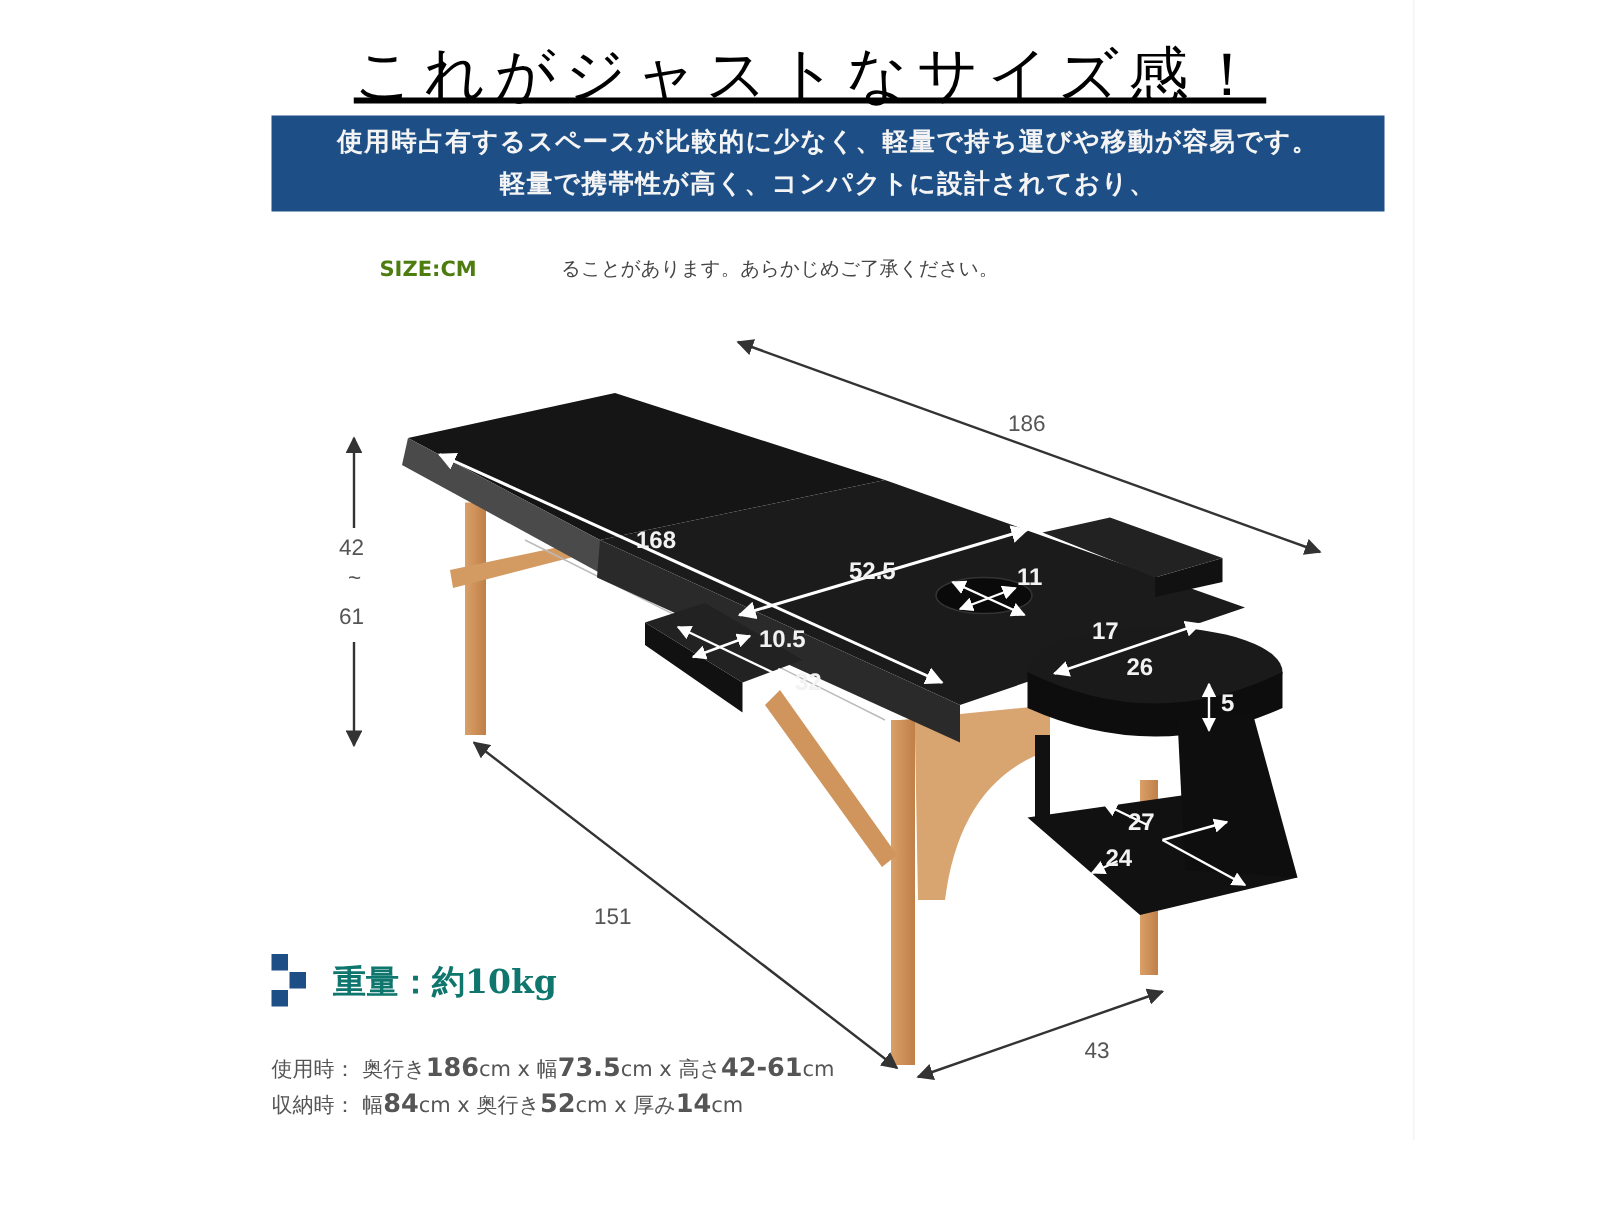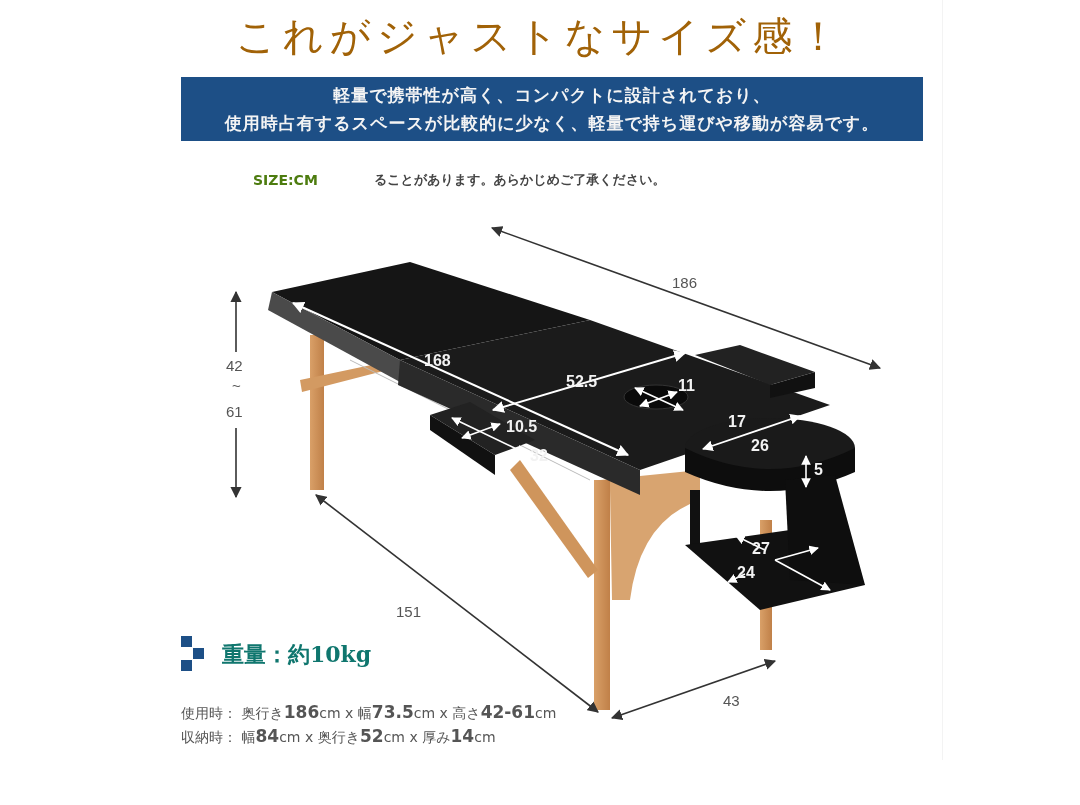--- a/index.html
+++ b/index.html
@@ -4,7 +4,7 @@
 <style>
   html, body { margin:0; padding:0; background:#ffffff; }
   body { width:1080px; height:805px; position:relative; overflow:hidden; font-family:"DejaVu Sans", sans-serif; }
-  .title { position:absolute; left:180px; top:6px; width:720px; text-align:center; font-family:"DejaVu Serif", serif; font-size:40px; letter-spacing:6px; color:#a16207; line-height:60px; }
+  .title { position:absolute; left:180px; top:20px; width:720px; text-align:center; font-family:"DejaVu Serif", serif; font-size:40px; letter-spacing:6px; color:#000000; line-height:60px;text-decoration:underline; }
   .banner { position:absolute; left:181px; top:77px; width:742px; height:64px; background:#1d4f86; color:#f4f4f4; font-family:"DejaVu Serif", serif; font-weight:bold; font-size:17px; text-align:center; line-height:28px; padding-top:4px; box-sizing:border-box; letter-spacing:1px; }
   .banner div { white-space:nowrap; }
   .size-label { position:absolute; left:253px; top:172px; font-size:14px; font-weight:bold; color:#4d7c0f; }

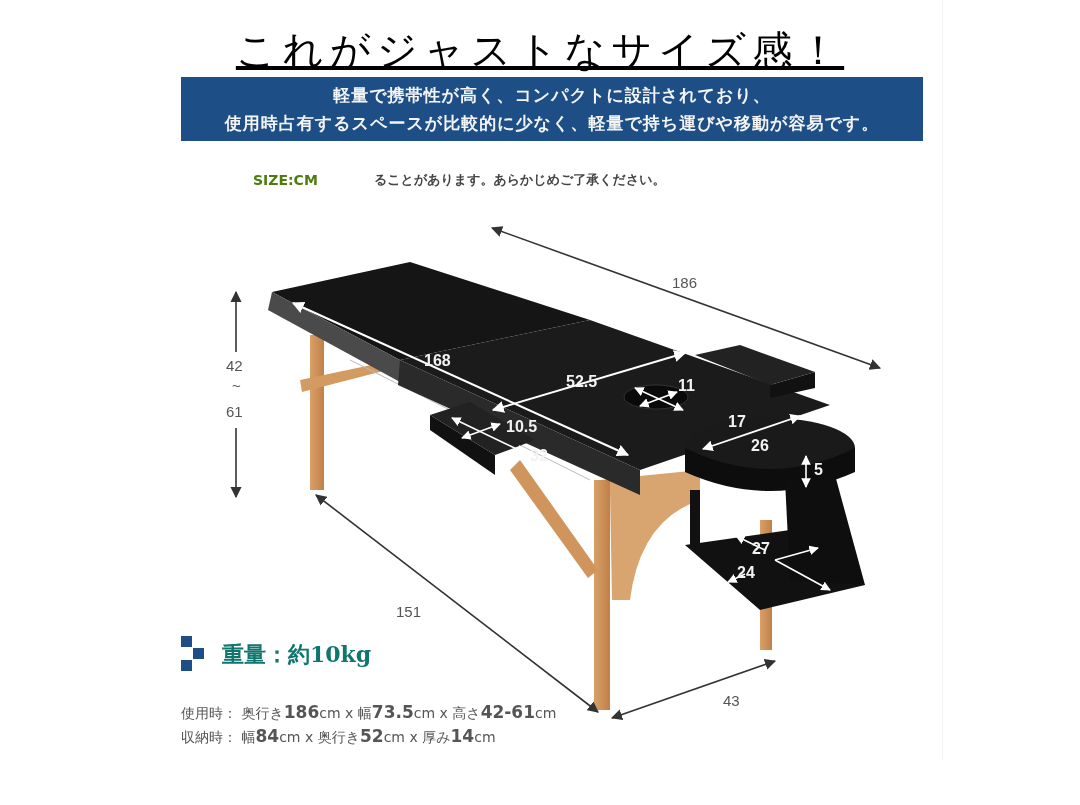--- a/index.html
+++ b/index.html
@@ -26,8 +26,8 @@
 <div class="title">これがジャストなサイズ感！</div>
 
 <div class="banner">
+  <div>使用時占有するスペースが比較的に少なく、軽量で持ち運びや移動が容易です。</div>
   <div>軽量で携帯性が高く、コンパクトに設計されており、</div>
-  <div>使用時占有するスペースが比較的に少なく、軽量で持ち運びや移動が容易です。</div>
 </div>
 
 <div class="size-label">SIZE:CM</div>

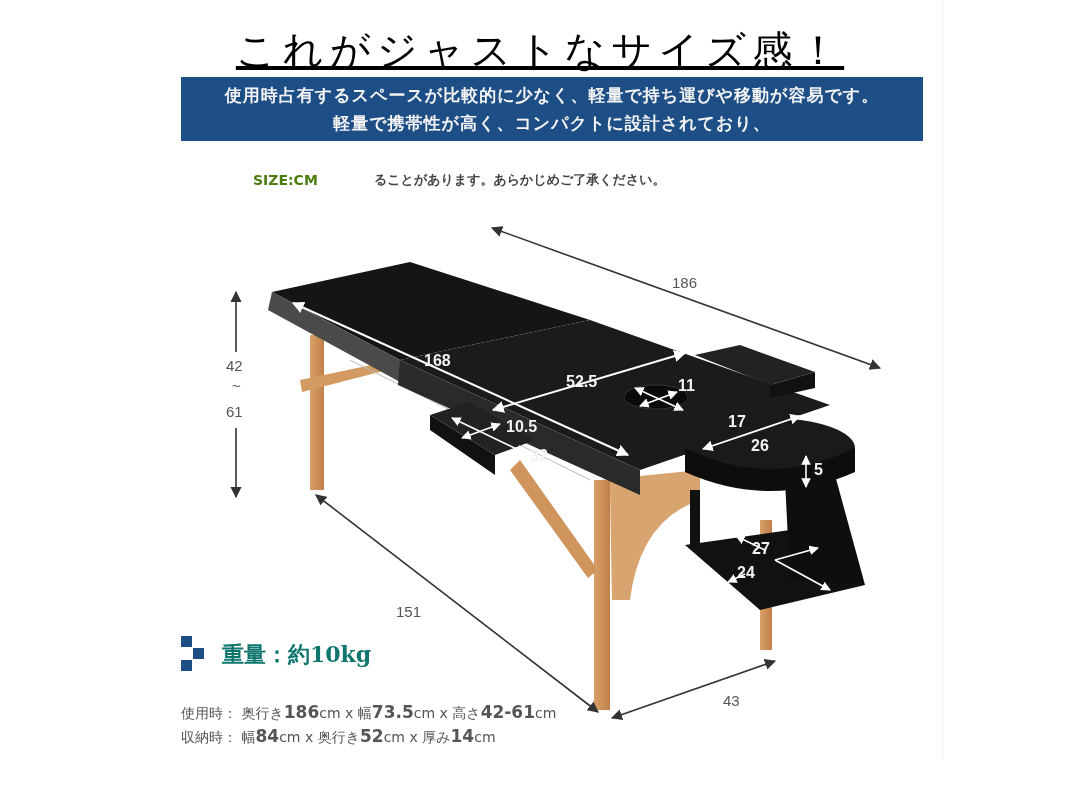--- a/index.html
+++ b/index.html
@@ -9,7 +9,7 @@
   .banner div { white-space:nowrap; }
   .size-label { position:absolute; left:253px; top:172px; font-size:14px; font-weight:bold; color:#4d7c0f; }
   .note { position:absolute; left:360px; top:166px; width:500px; font-size:13px; color:#444; line-height:27px; }
-  .note .l2 { padding-left:14px;font-weight:bold; }
+  .note .l2 { padding-left:14px; }
   .illust { position:absolute; left:0; top:0; }
   .dim { position:absolute; font-family:"Liberation Sans", sans-serif; font-size:15px; color:#555; }
   .dimw { position:absolute; font-family:"Liberation Sans", sans-serif; font-size:16px; color:#f2f2f2; font-weight:bold; }

